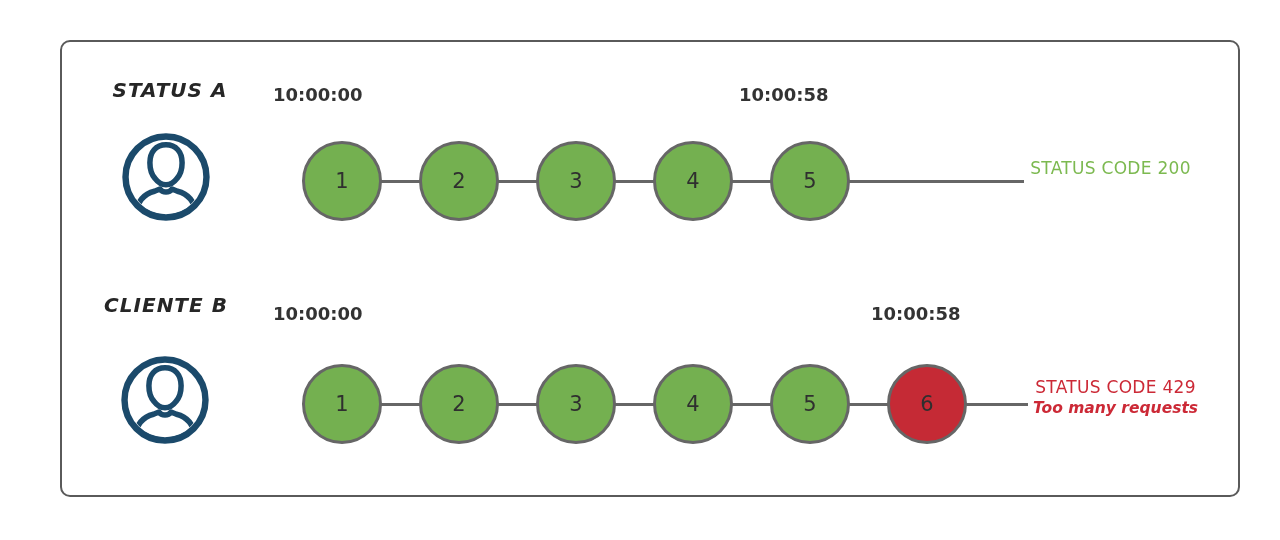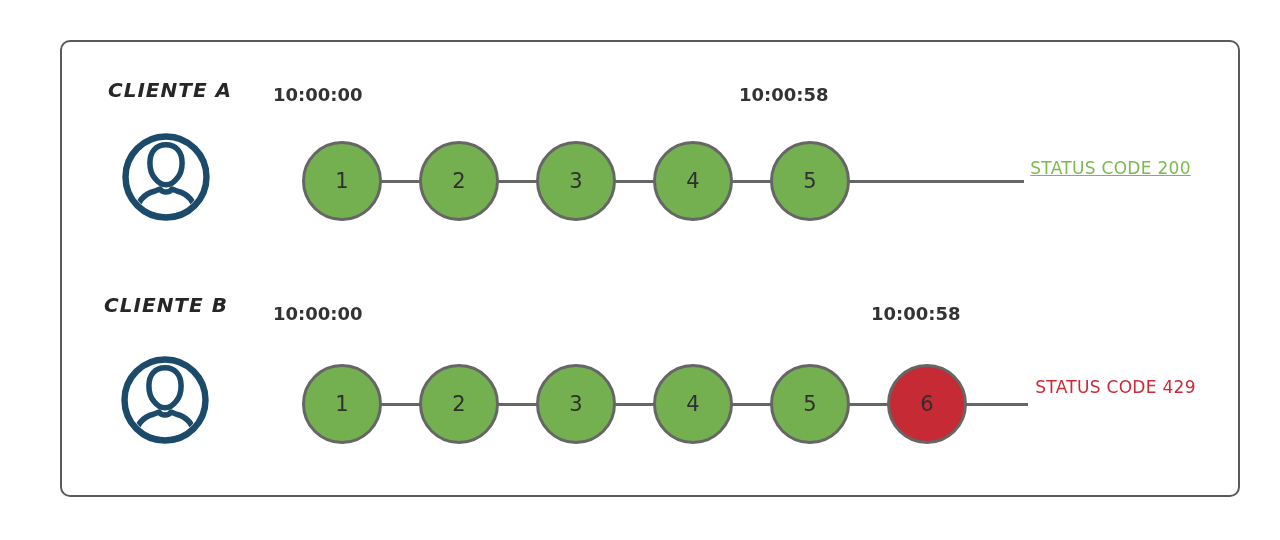--- a/index.html
+++ b/index.html
@@ -97,7 +97,7 @@
   <div id="frame" style="border-color: rgb(90, 90, 90);"></div>
 
   <div>
-    <div class="client-label" style="left:85px;top:78px">CLIENTE A</div>
+    <div class="client-label" style="left:85px;top:78px">STATUS A</div>
     <div class="person" style="left:120px;top:131px">
       <svg viewBox="0 0 100 100">
         <circle cx="50" cy="50" r="44" fill="#ffffff" stroke="currentColor" stroke-width="7"></circle>

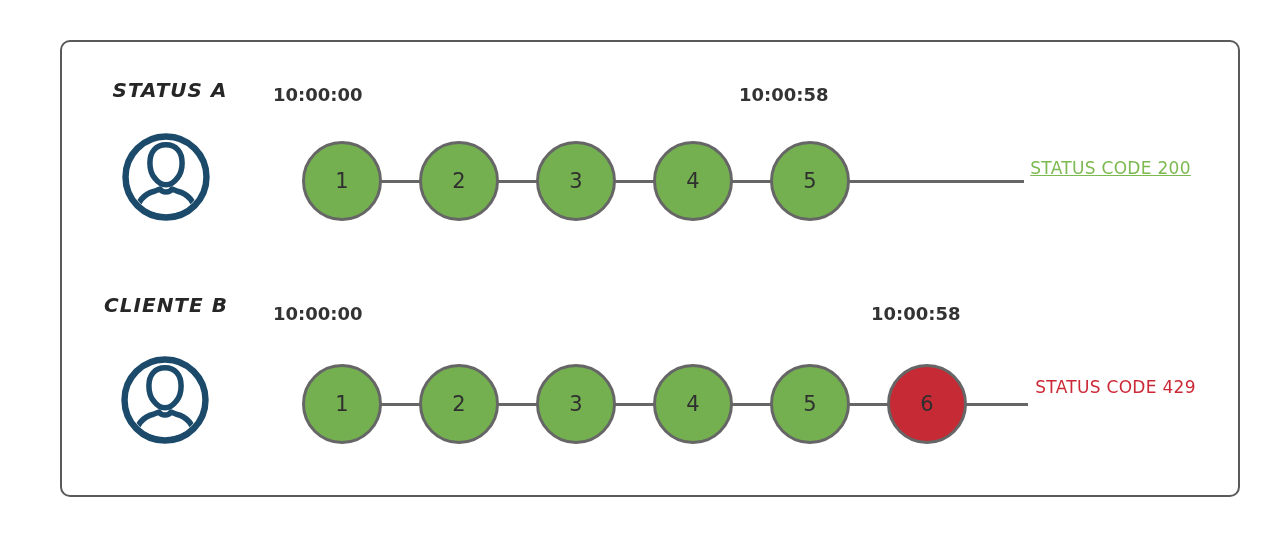--- a/index.html
+++ b/index.html
@@ -74,7 +74,7 @@
     font-size:16px;
     white-space:nowrap;
   }
-  .status-block.success{color:var(--success-text,#7cb950);text-decoration:underline;}
+  .status-block.success{color:var(--success-text,#7cb950);}
   .status-block.error{color:var(--error-text,#cc2936);}
   .status-block.error .status-detail{
     font-weight:bold;

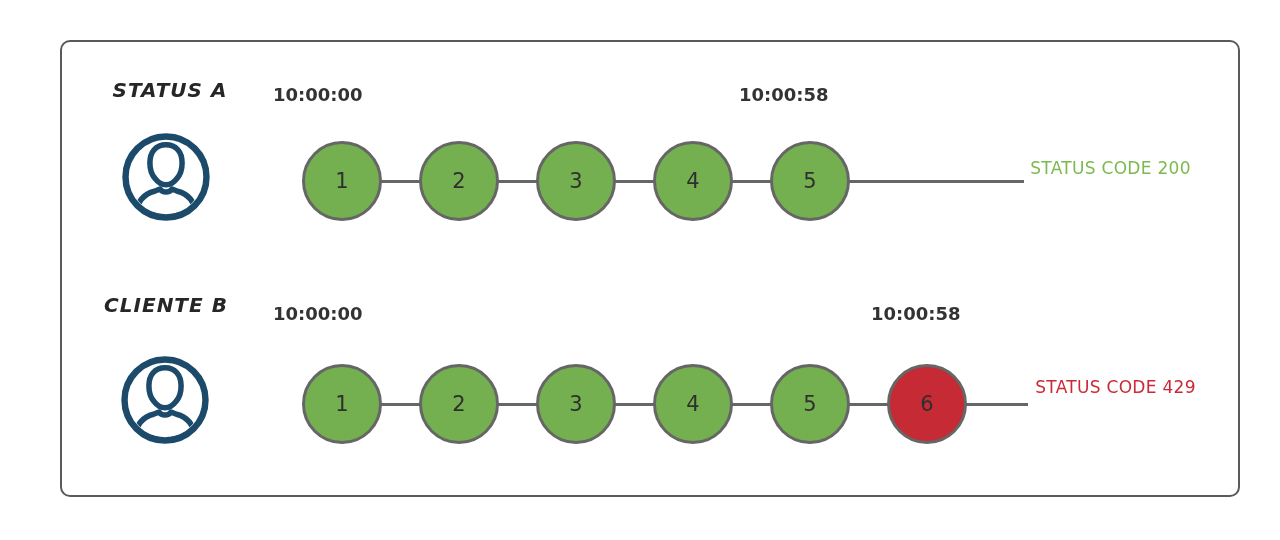--- a/index.html
+++ b/index.html
@@ -146,6 +146,7 @@
       </div>
     <div class="status-block error" style="left:1028px;top:377px;width:175px">
       <div class="status-code">STATUS CODE 429</div>
+      <div class="status-detail">Too many requests</div>
     </div>
   </div>
 </div>

